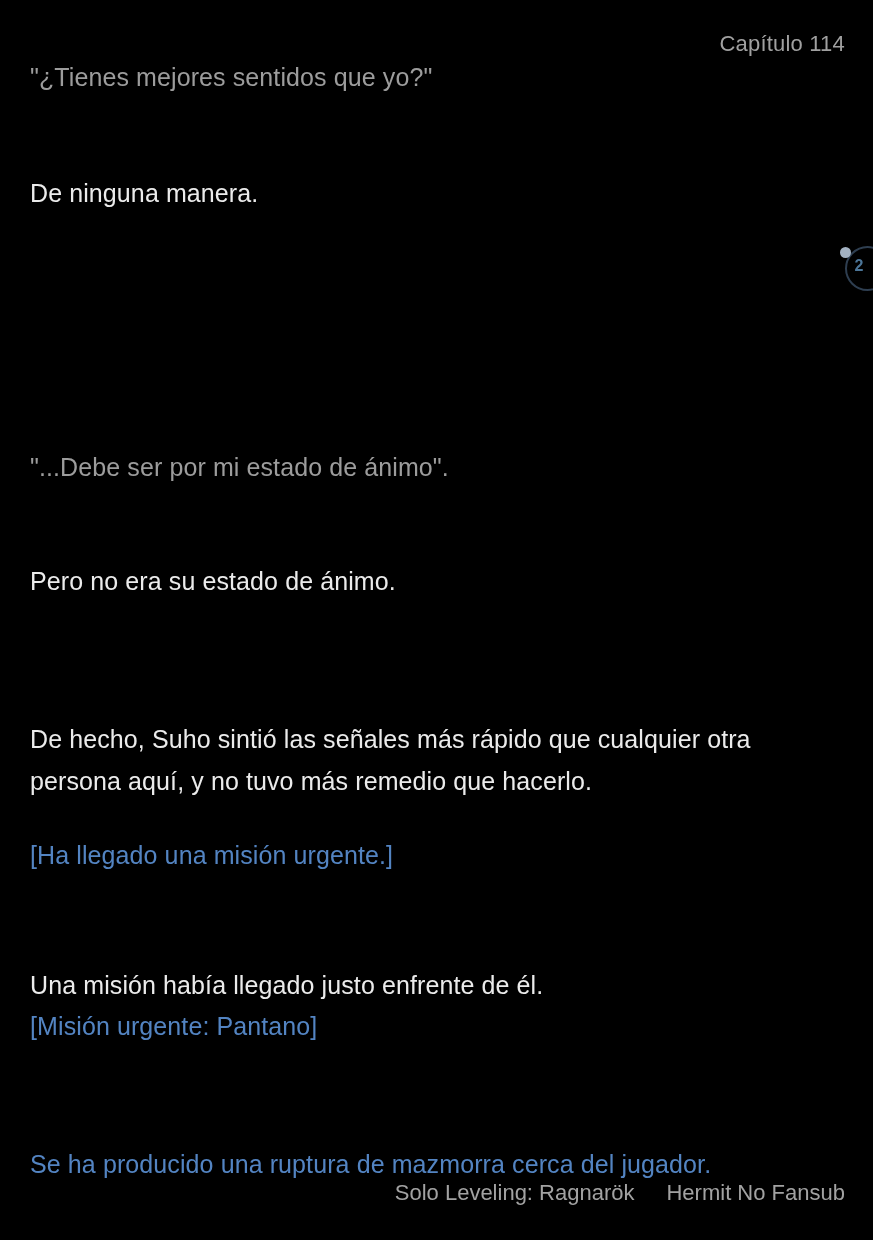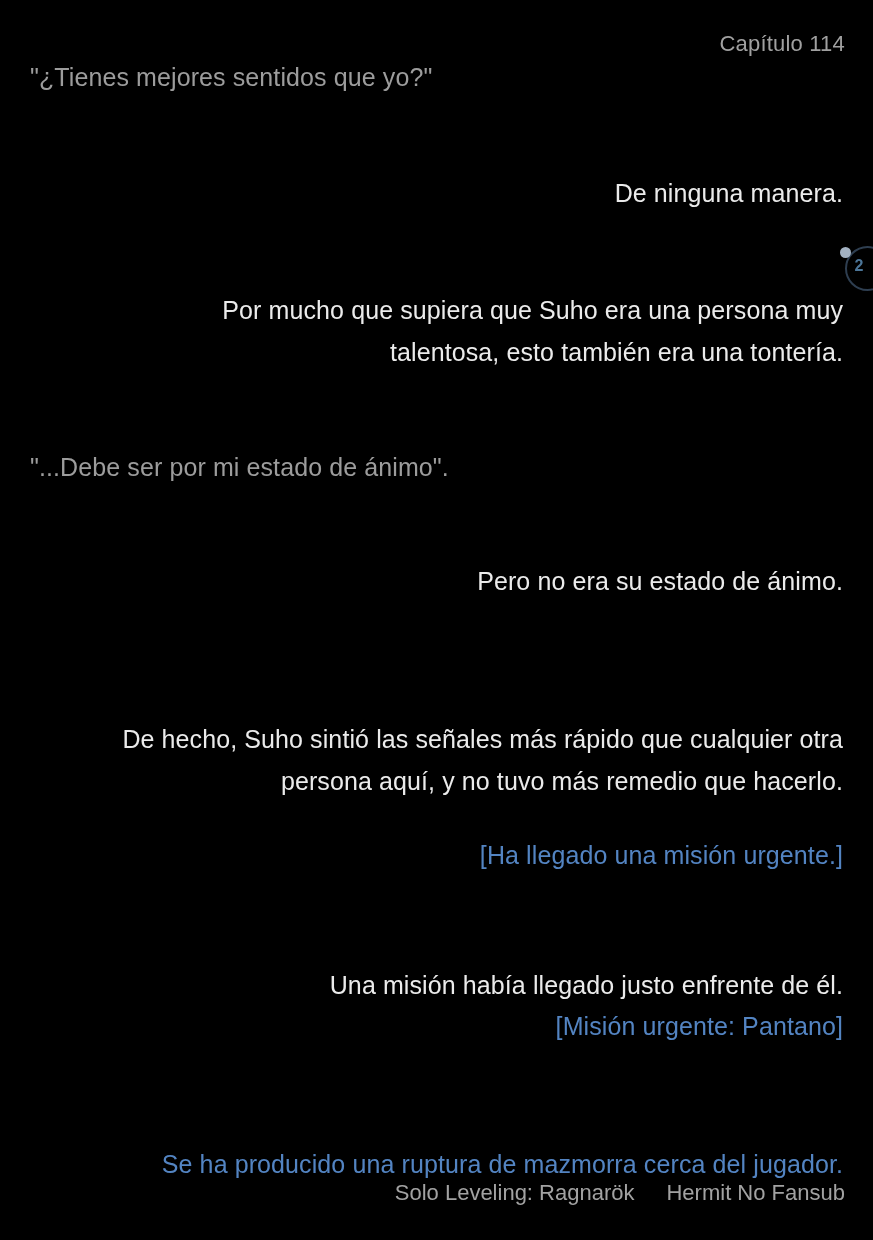--- a/index.html
+++ b/index.html
@@ -34,7 +34,7 @@
     white-space: pre-line;
     letter-spacing: 0.1px;
   }
-  .narration { color: #ebebeb; text-align: right; }
+  .narration { color: #ebebeb; }
   .dialogue  { color: #9c9c9c; }
   .system    { color: #5384c2; text-align: right; }
 

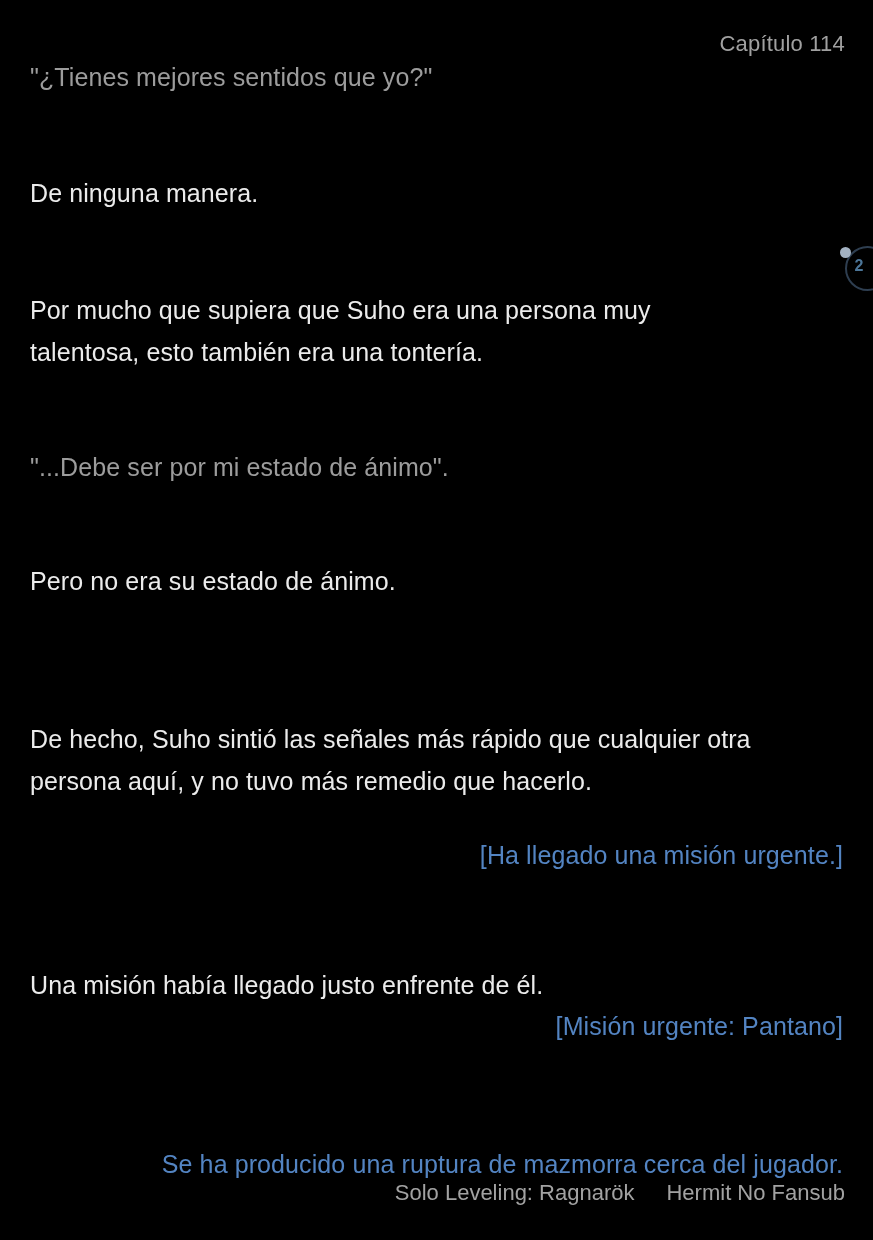--- a/index.html
+++ b/index.html
@@ -107,8 +107,6 @@
 
   <div class="para dialogue p1">"¿Tienes mejores sentidos que yo?"</div>
   <div class="para narration p2">De ninguna manera.</div>
-  <div class="para narration p3">Por mucho que supiera que Suho era una persona muy
-talentosa, esto también era una tontería.</div>
   <div class="para dialogue p4">"...Debe ser por mi estado de ánimo".</div>
   <div class="para narration p5">Pero no era su estado de ánimo.</div>
   <div class="para narration p6">De hecho, Suho sintió las señales más rápido que cualquier otra

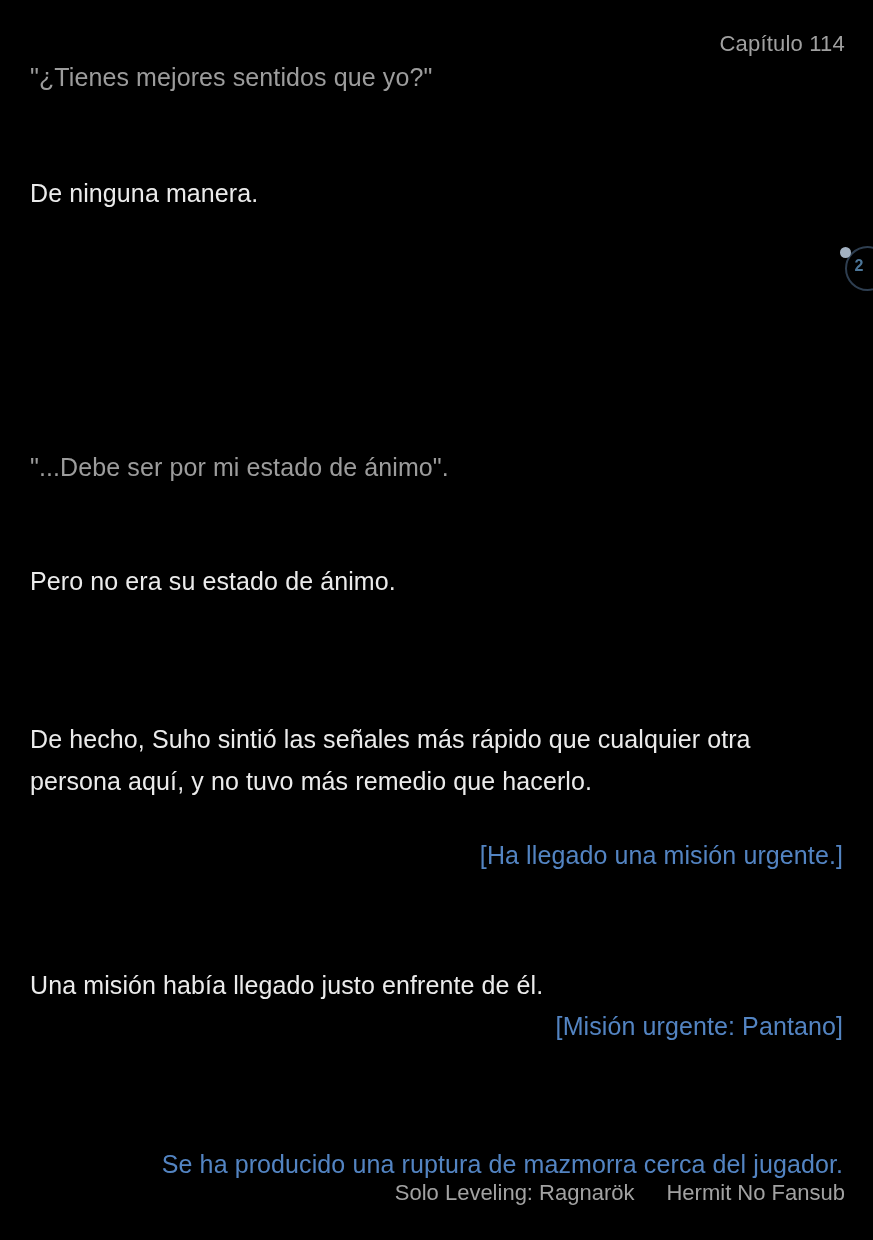--- a/index.html
+++ b/index.html
@@ -36,7 +36,7 @@
   }
   .narration { color: #ebebeb; }
   .dialogue  { color: #9c9c9c; }
-  .system    { color: #5384c2; text-align: right; }
+  .system    { color: #5384c2; text-align: left; }
 
   .p1  { top: 56px;  }
   .p2  { top: 172px; }

